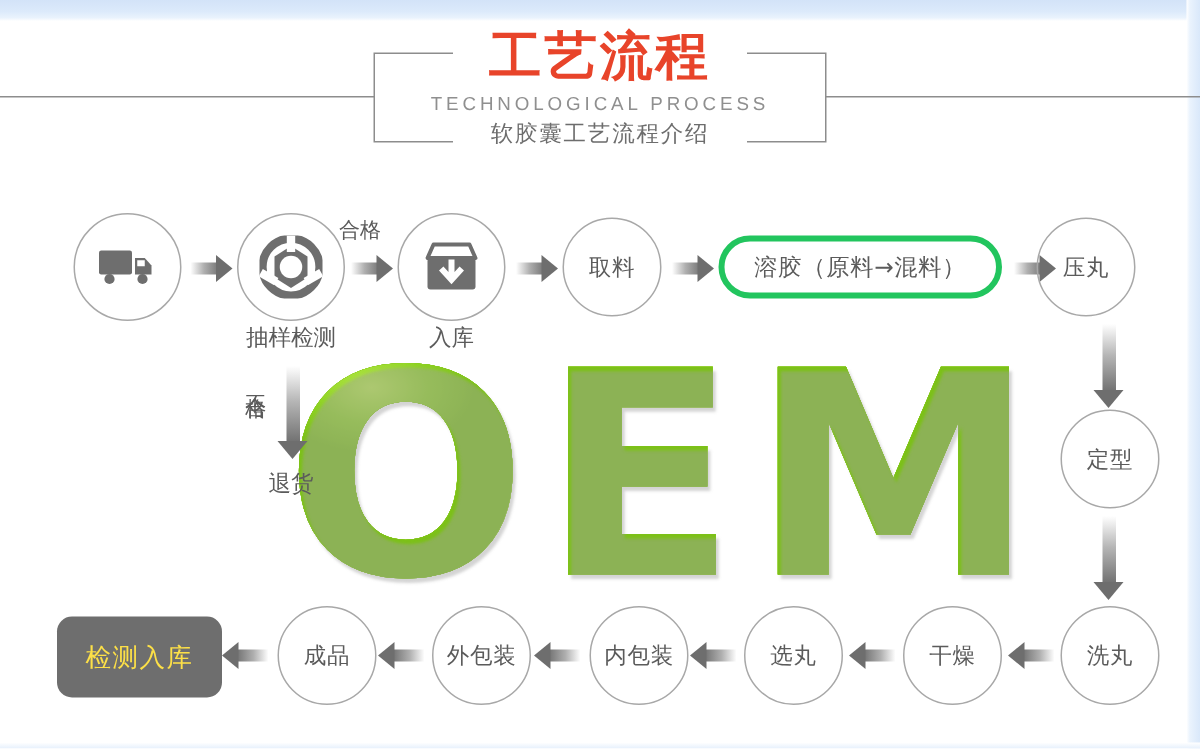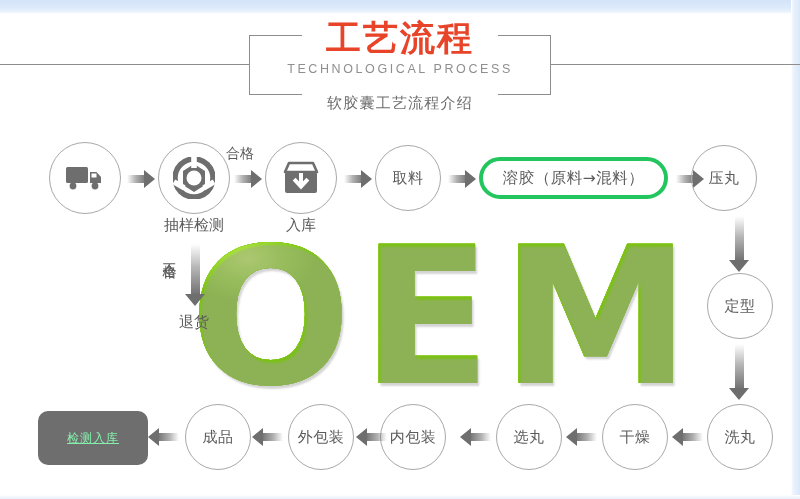--- a/index.html
+++ b/index.html
@@ -32,7 +32,7 @@
   }
   .hd-sub2{
     font-size:15px;letter-spacing:1.2px;color:#6d6d6d;line-height:22px;
-    margin-top:14px;font-family:"DejaVu Sans","Liberation Sans",sans-serif;
+    margin-top:0;font-family:"DejaVu Sans","Liberation Sans",sans-serif;
   }
   
   .brk{position:absolute;width:62px;height:60px;top:17px;}

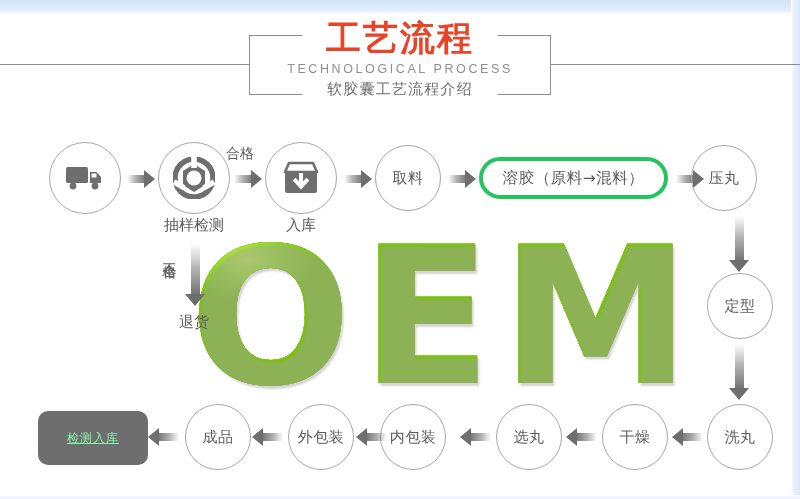--- a/index.html
+++ b/index.html
@@ -82,7 +82,7 @@
   .pill{border:4px solid #22c55e;border-radius:22px;background:transparent;}
   .pill .nlabel{font-size:15.5px;}
   .solidbox{background:#6e6e6e;border-radius:10px;}
-  .solidbox .nlabel{color:#86efac;font-size:12px;letter-spacing:1px;text-decoration:underline;}
+  .solidbox .nlabel{color:#fde047;font-size:17px;letter-spacing:1px;}
 
   
   .arrow{position:absolute;}

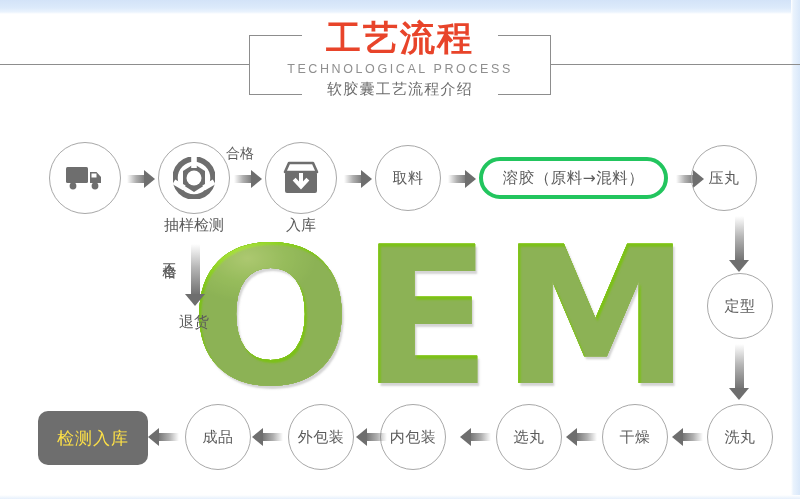--- a/index.html
+++ b/index.html
@@ -255,7 +255,7 @@
       <span class="head"></span>
   </div>
 
-  <div class="node circle" style="left:380px;top:404px;width:66px;height:66px;">
+  <div class="node circle" style="left:393px;top:404px;width:66px;height:66px;">
     <span class="nlabel">内包装</span>
   </div>
 

